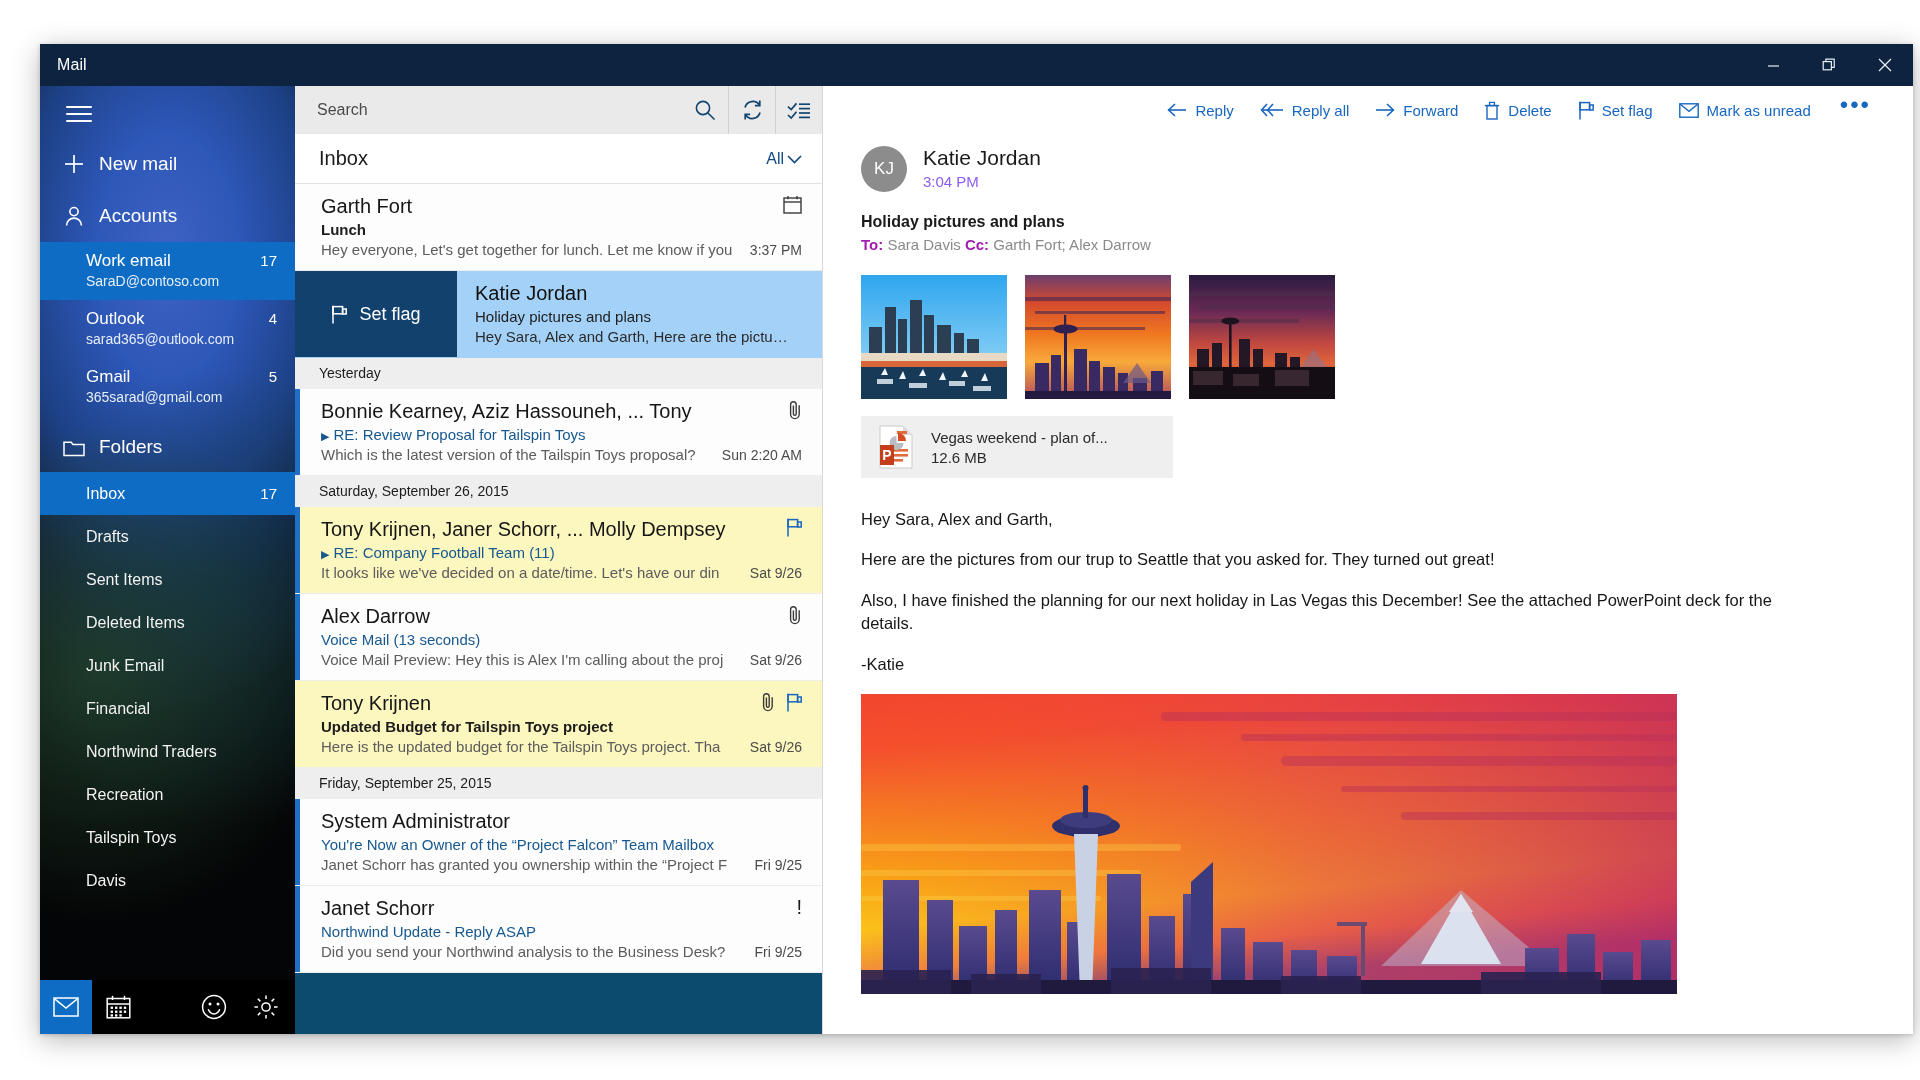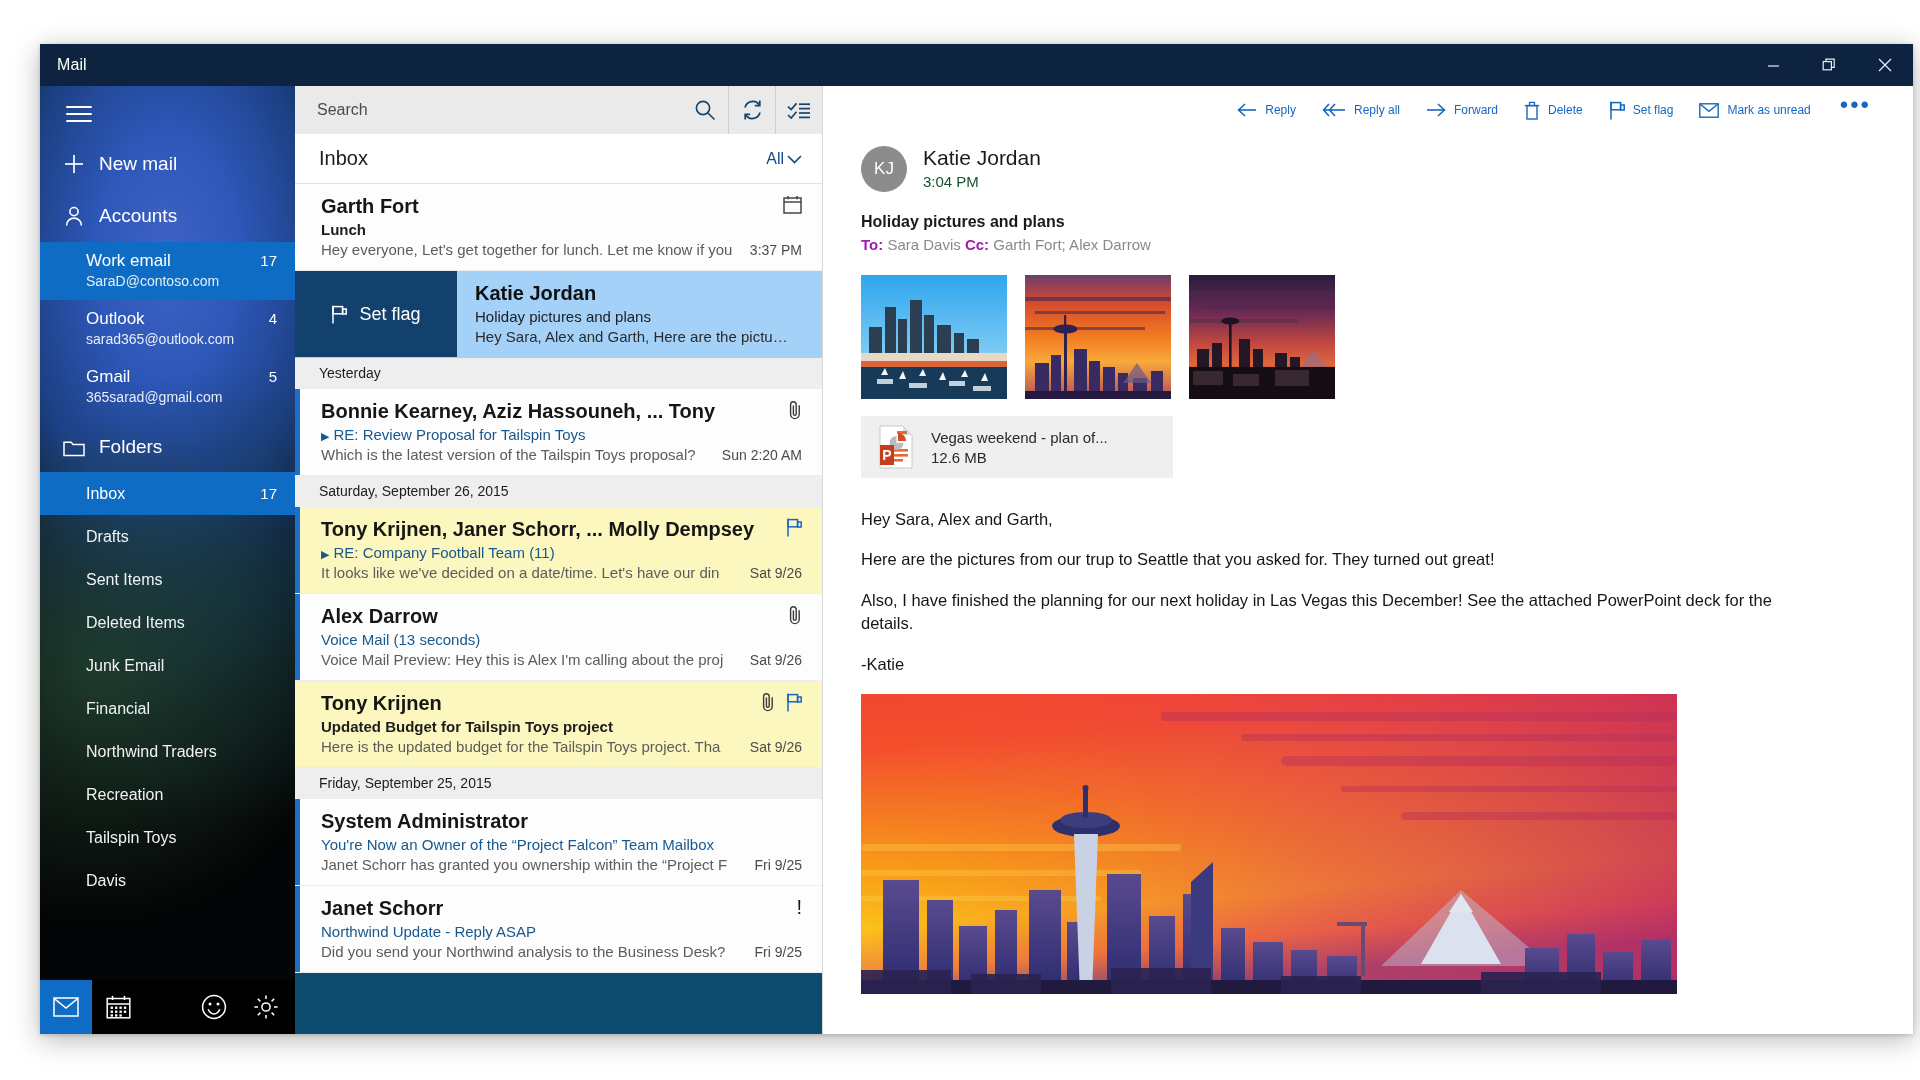--- a/index.html
+++ b/index.html
@@ -209,7 +209,7 @@
   }
   .cmd {
     display: flex; align-items: center; gap: 8px;
-    color: #1766c0; font-size: 12px; padding: 0 13px; height: 34px; text-align: center;
+    color: #1766c0; font-size: 15px; padding: 0 13px; height: 34px; text-align: center;
   }
   .cmd svg { display: block; }
   .cmd-ellipsis { color: #1766c0; font-size: 24px; letter-spacing: 2px; padding: 0 12px 10px 16px; }

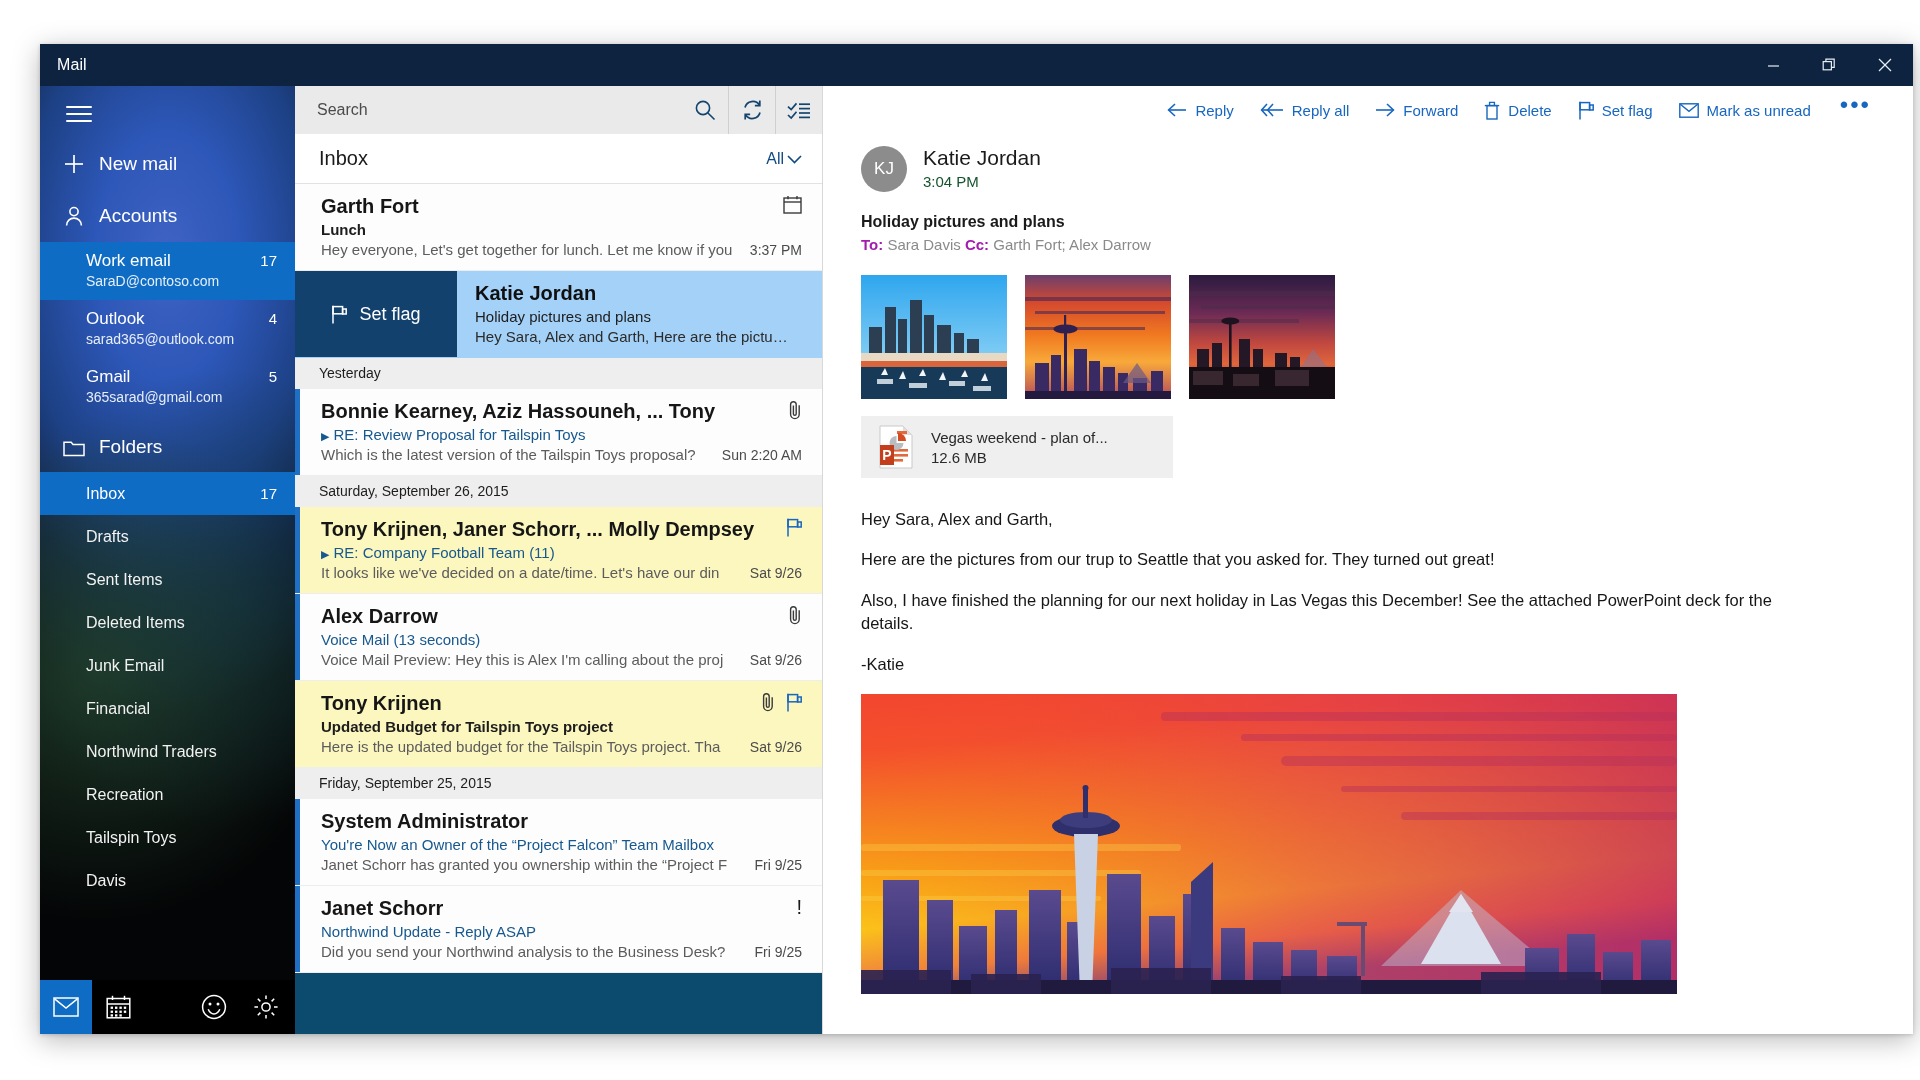--- a/index.html
+++ b/index.html
@@ -223,7 +223,7 @@
     font-size: 17px; flex: 0 0 46px;
   }
   .rp-from-name { font-size: 21px; color: #1a1a1a; }
-  .rp-time { font-size: 15px; color: #14532d; margin-top: 3px; }
+  .rp-time { font-size: 15px; color: #8b5cf6; margin-top: 3px; }
 
   .rp-subject { font-size: 16px; color: #1a1a1a; font-weight: bold; margin-top: 21px; }
   .rp-recipients { font-size: 15px; color: #8a8a8a; margin-top: 5px; }

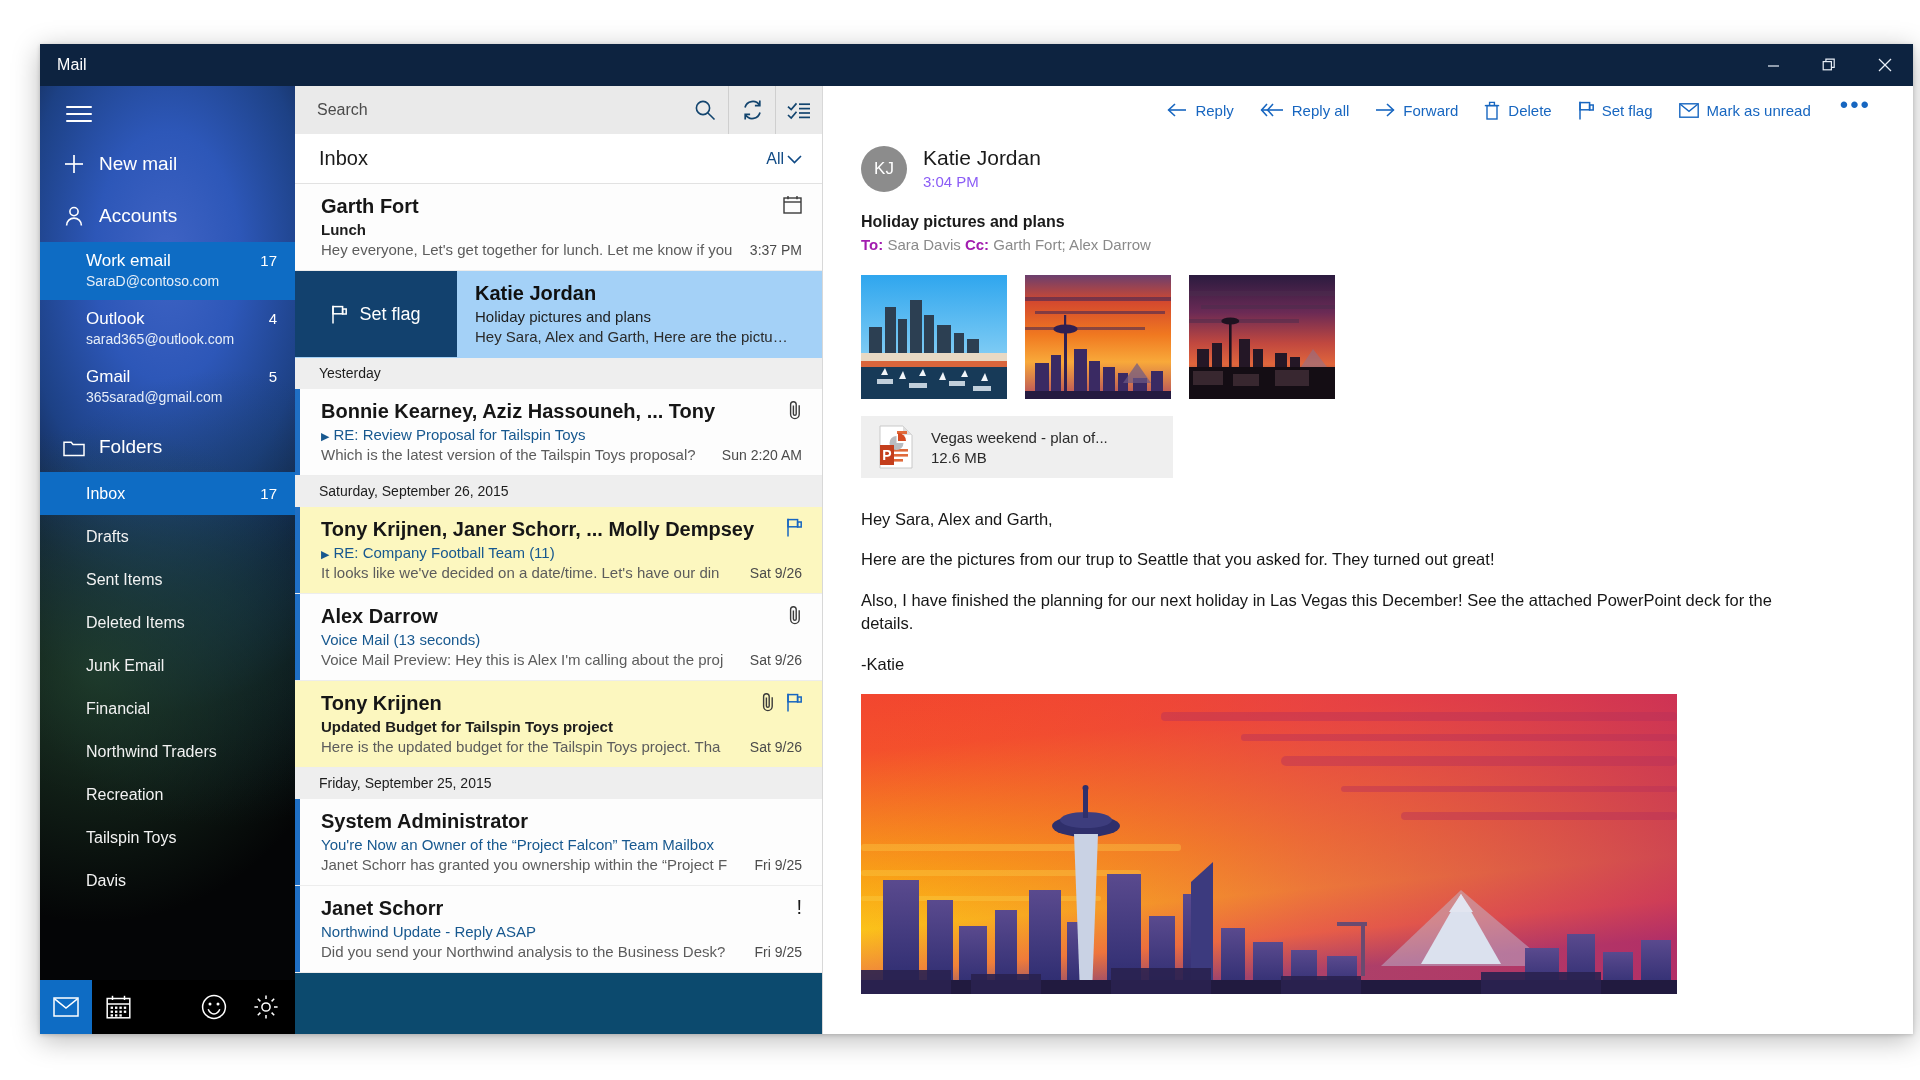--- a/index.html
+++ b/index.html
@@ -163,7 +163,7 @@
   .msg-inner { flex: 1; padding: 11px 20px 12px 26px; min-width: 0; }
   .msg-top { display: flex; align-items: flex-start; }
   .msg-sender {
-    font-size: 20px; color: #161616; flex: 1; font-weight: 700;
+    font-size: 20px; color: #161616; flex: 1; font-weight: 400;
     white-space: nowrap; overflow: hidden; text-overflow: ellipsis;
   }
   .msg-badges { display: flex; align-items: center; gap: 11px; padding-left: 10px; color: #3a3a3a; }

